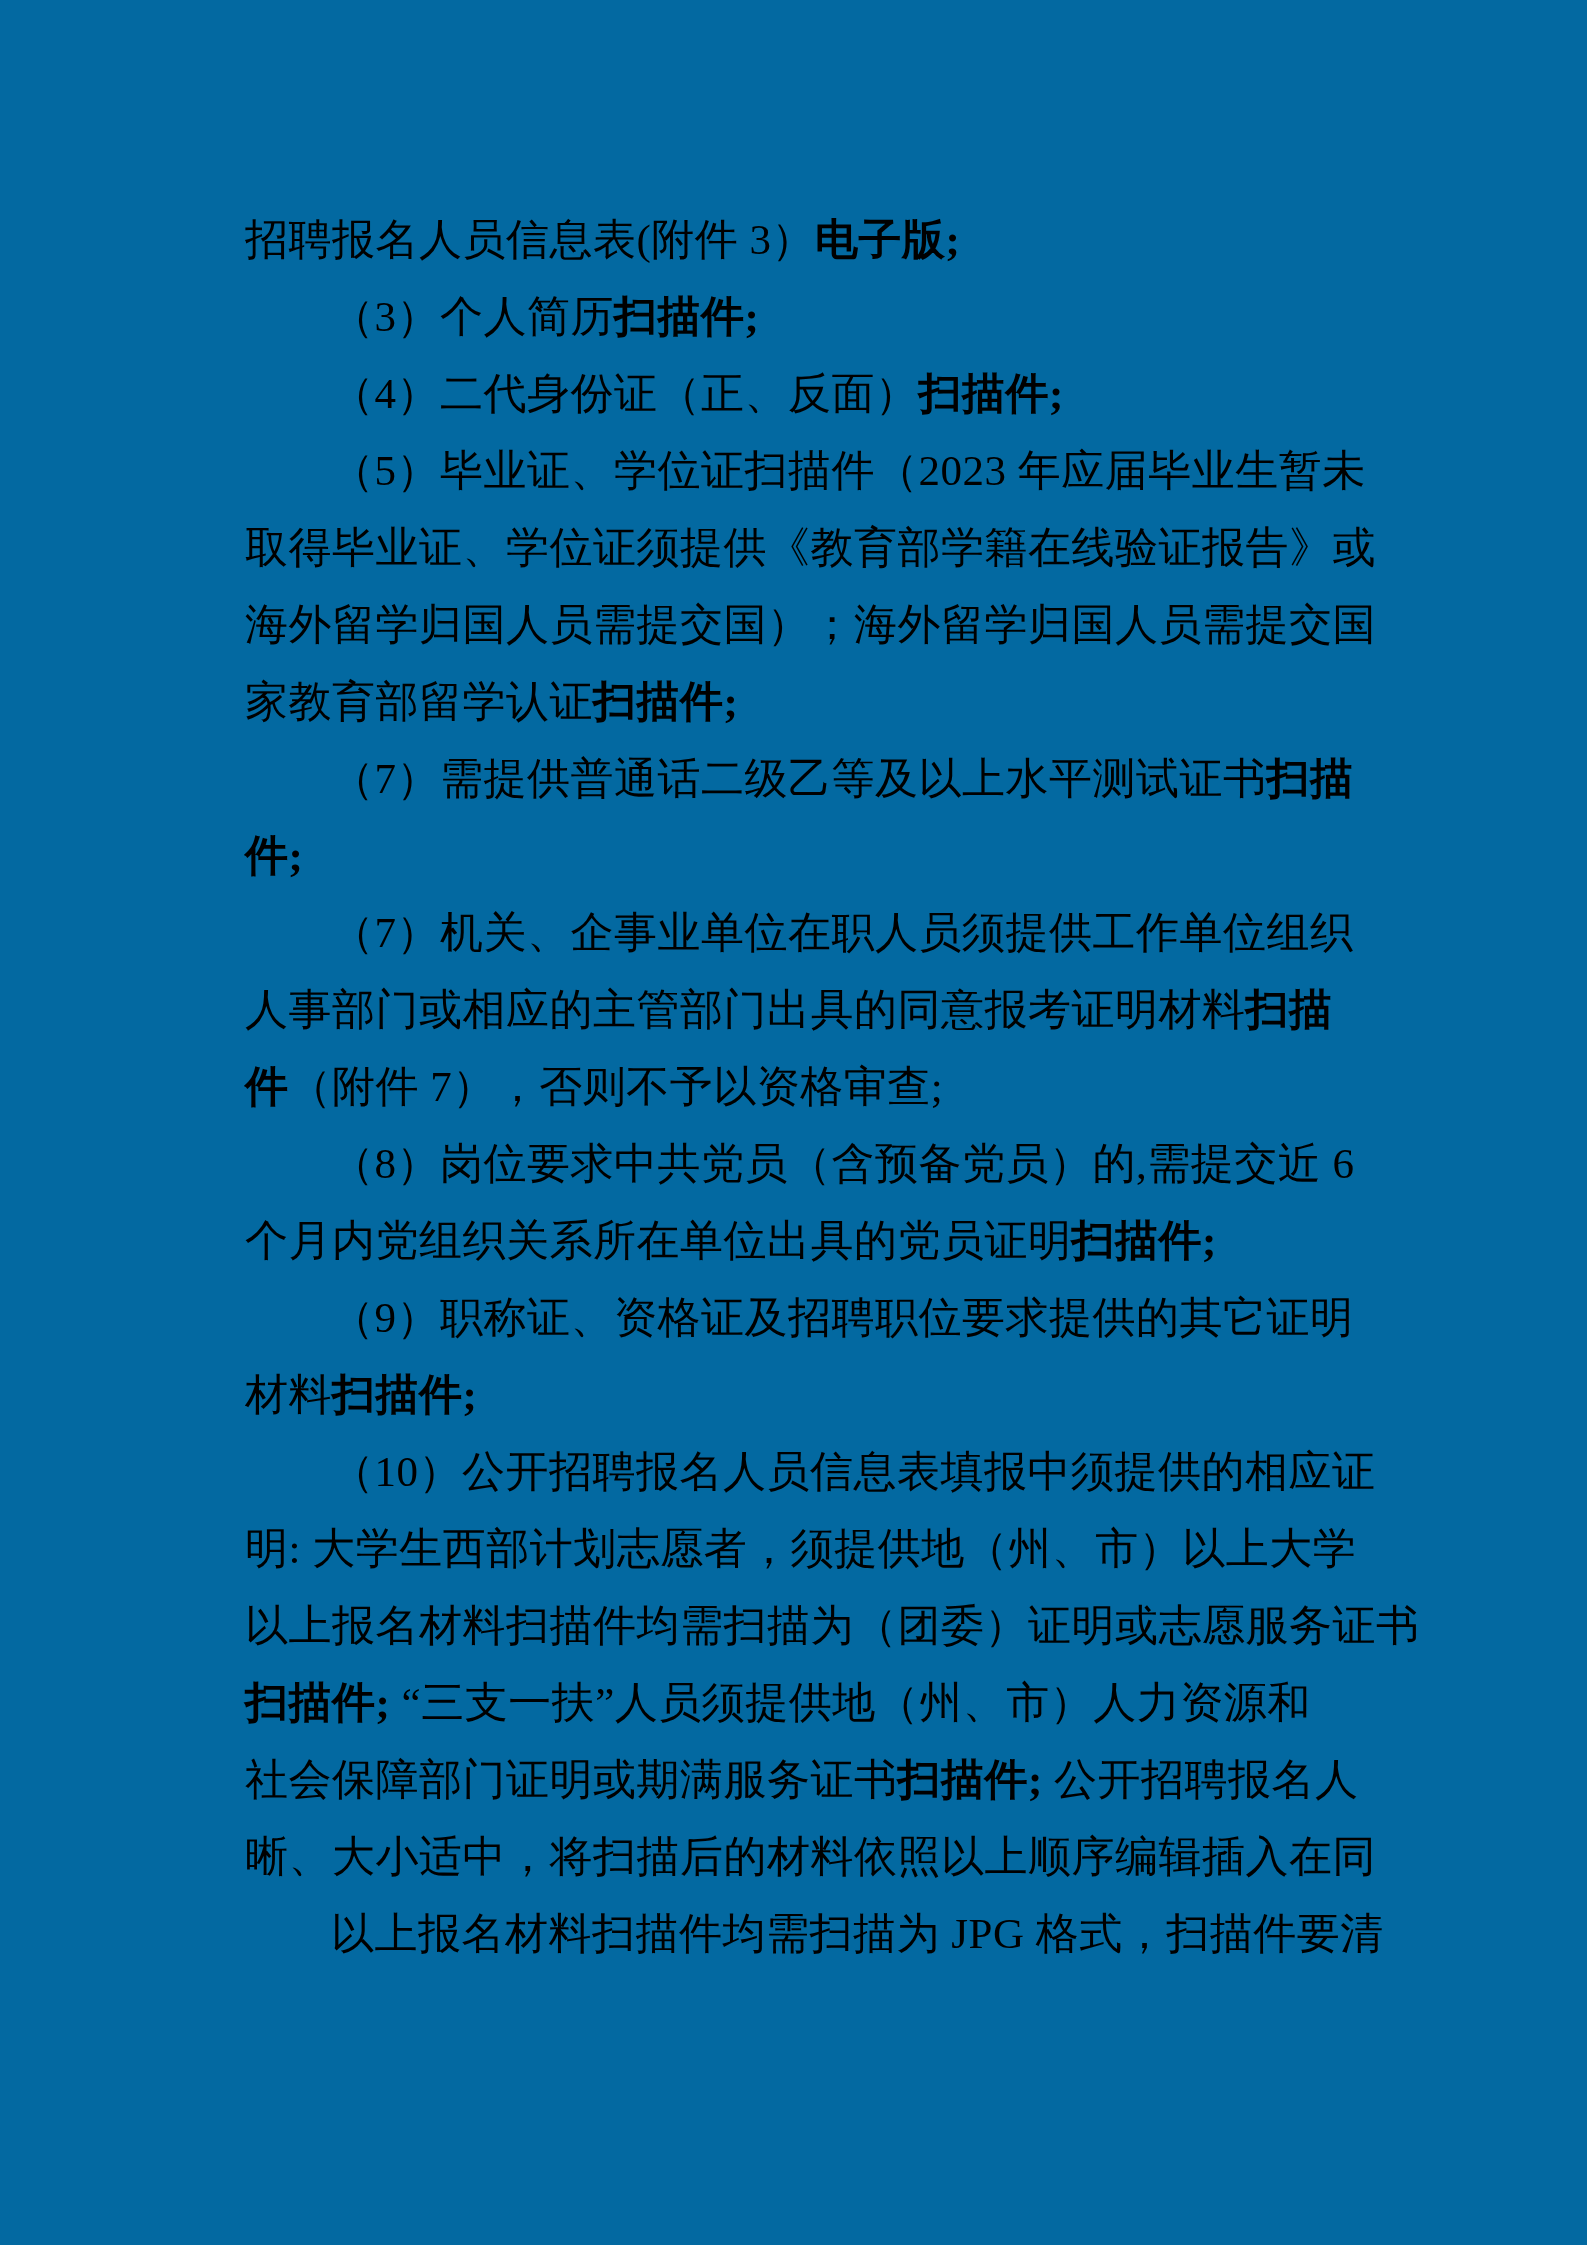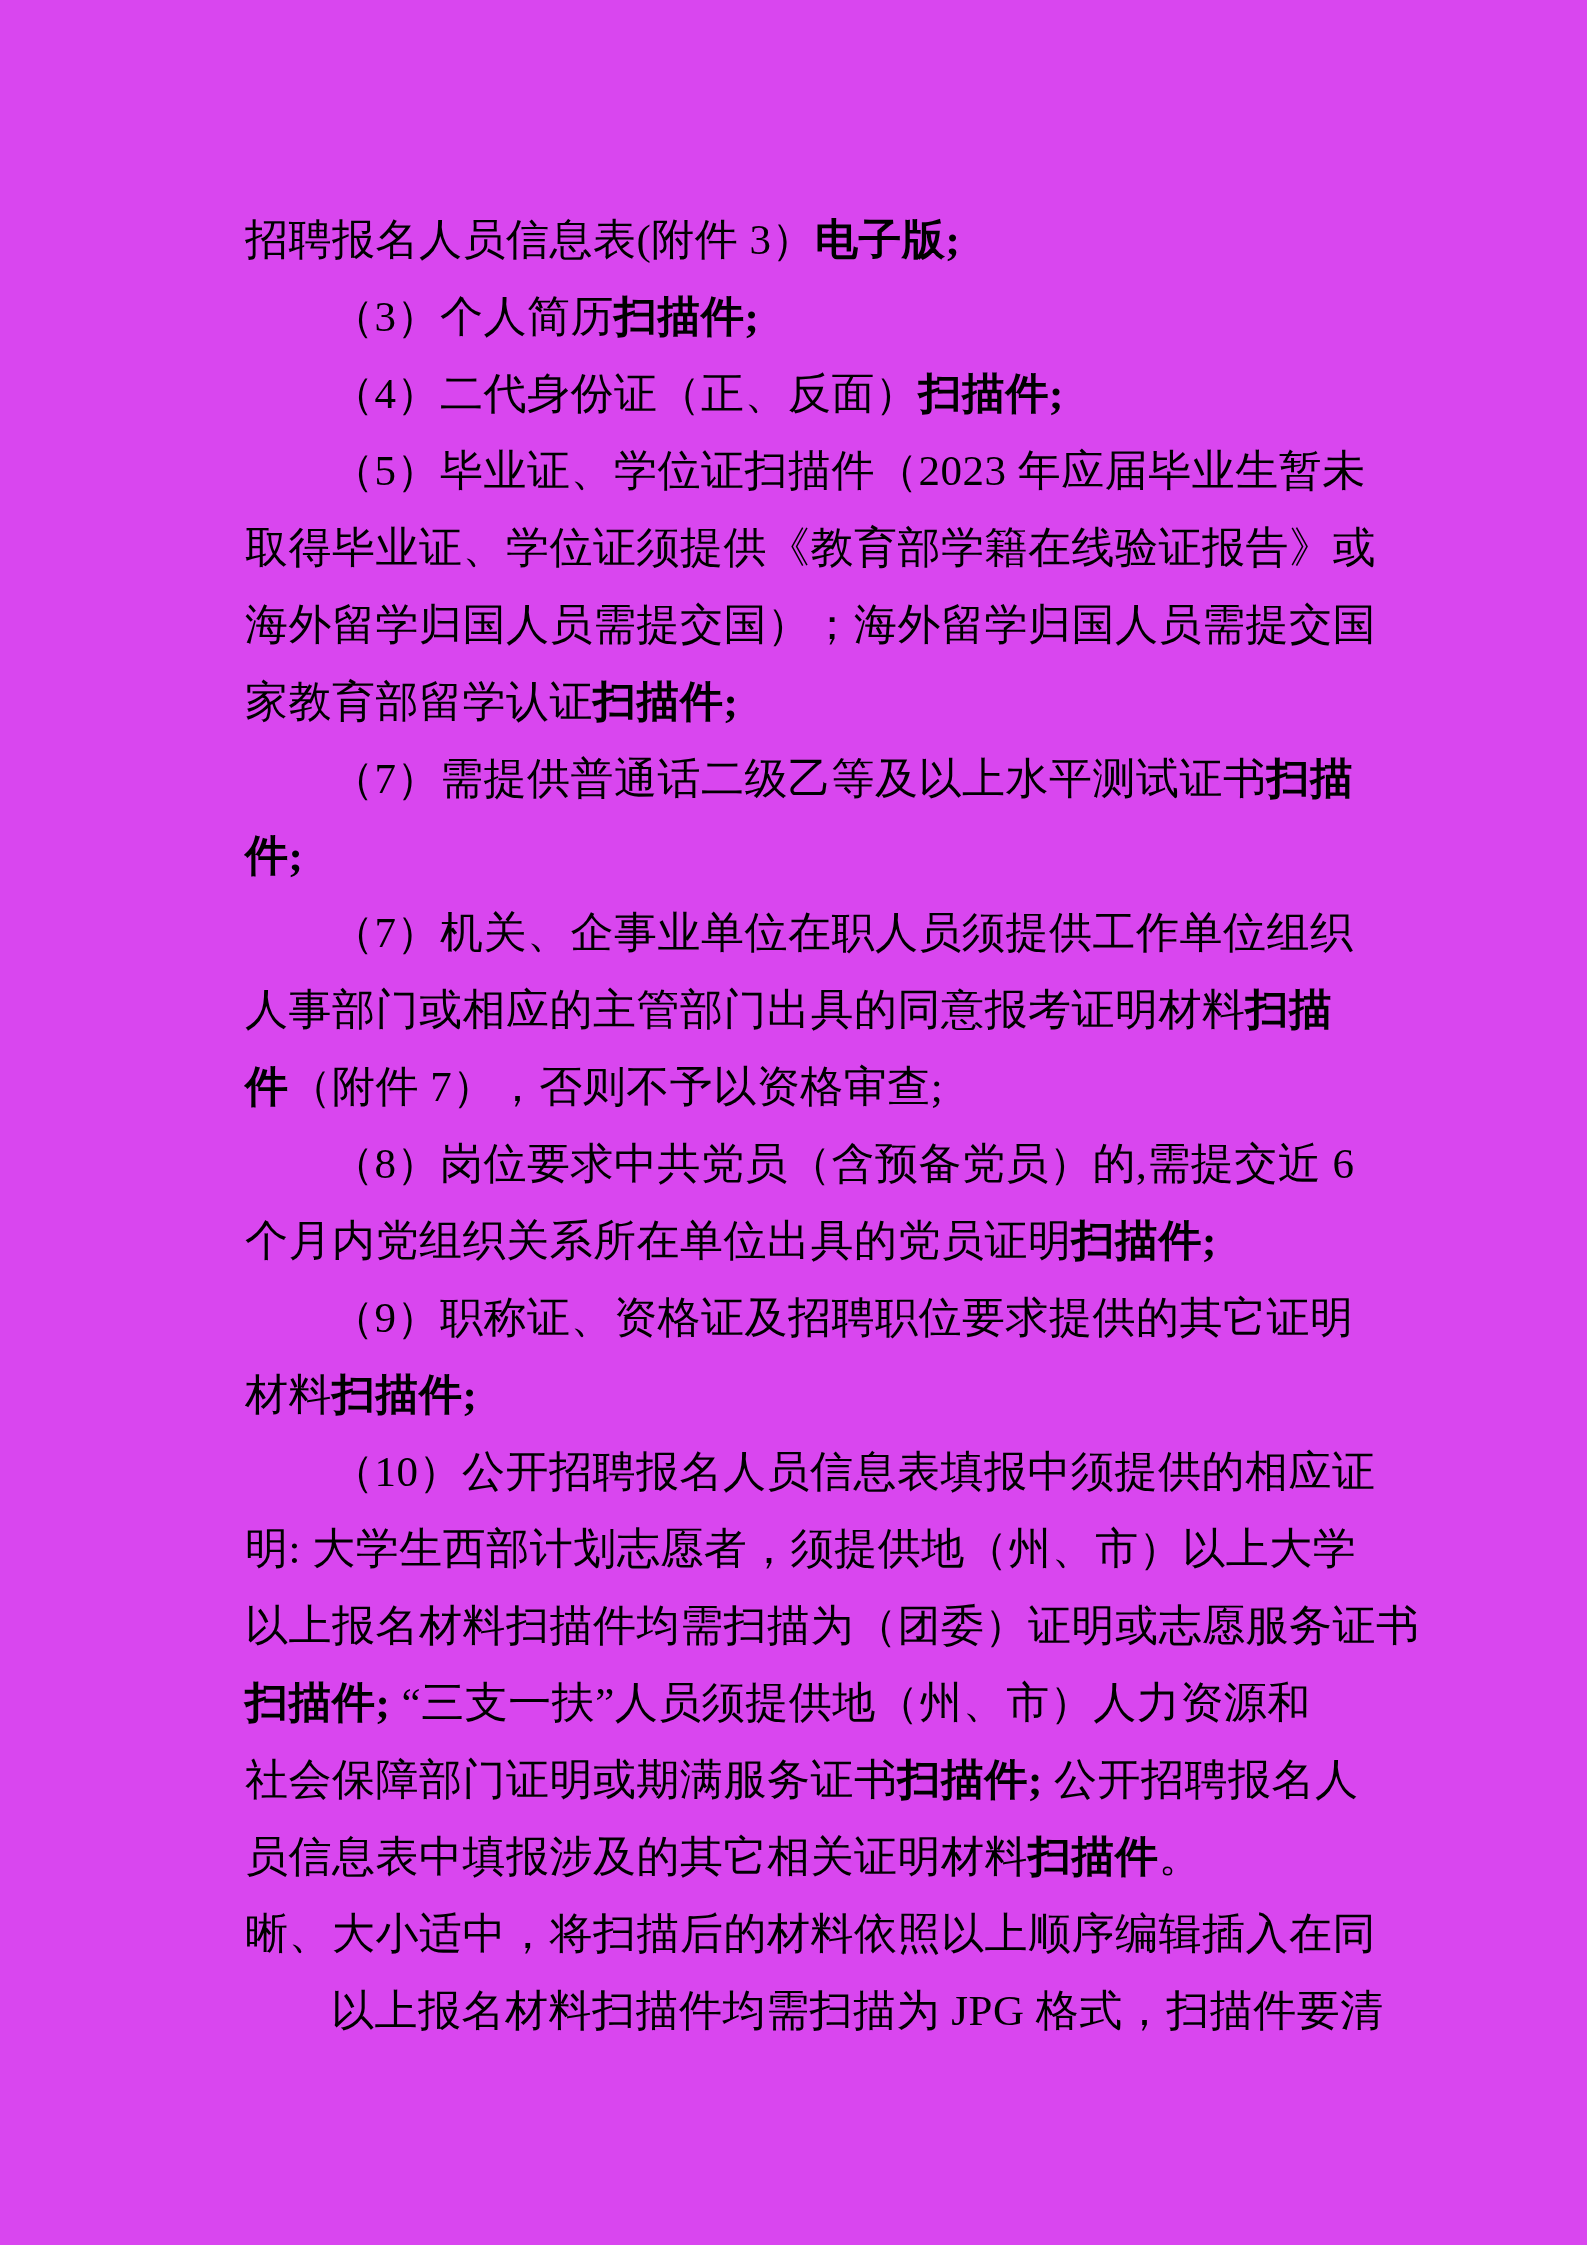--- a/index.html
+++ b/index.html
@@ -11,7 +11,7 @@
     position: relative;
     width: 1587px;
     height: 2245px;
-    background: #d946ef;
+    background: #0369a1;
     overflow: hidden;
     font-family: "Liberation Serif", "DejaVu Serif", serif;
     color: #000000;

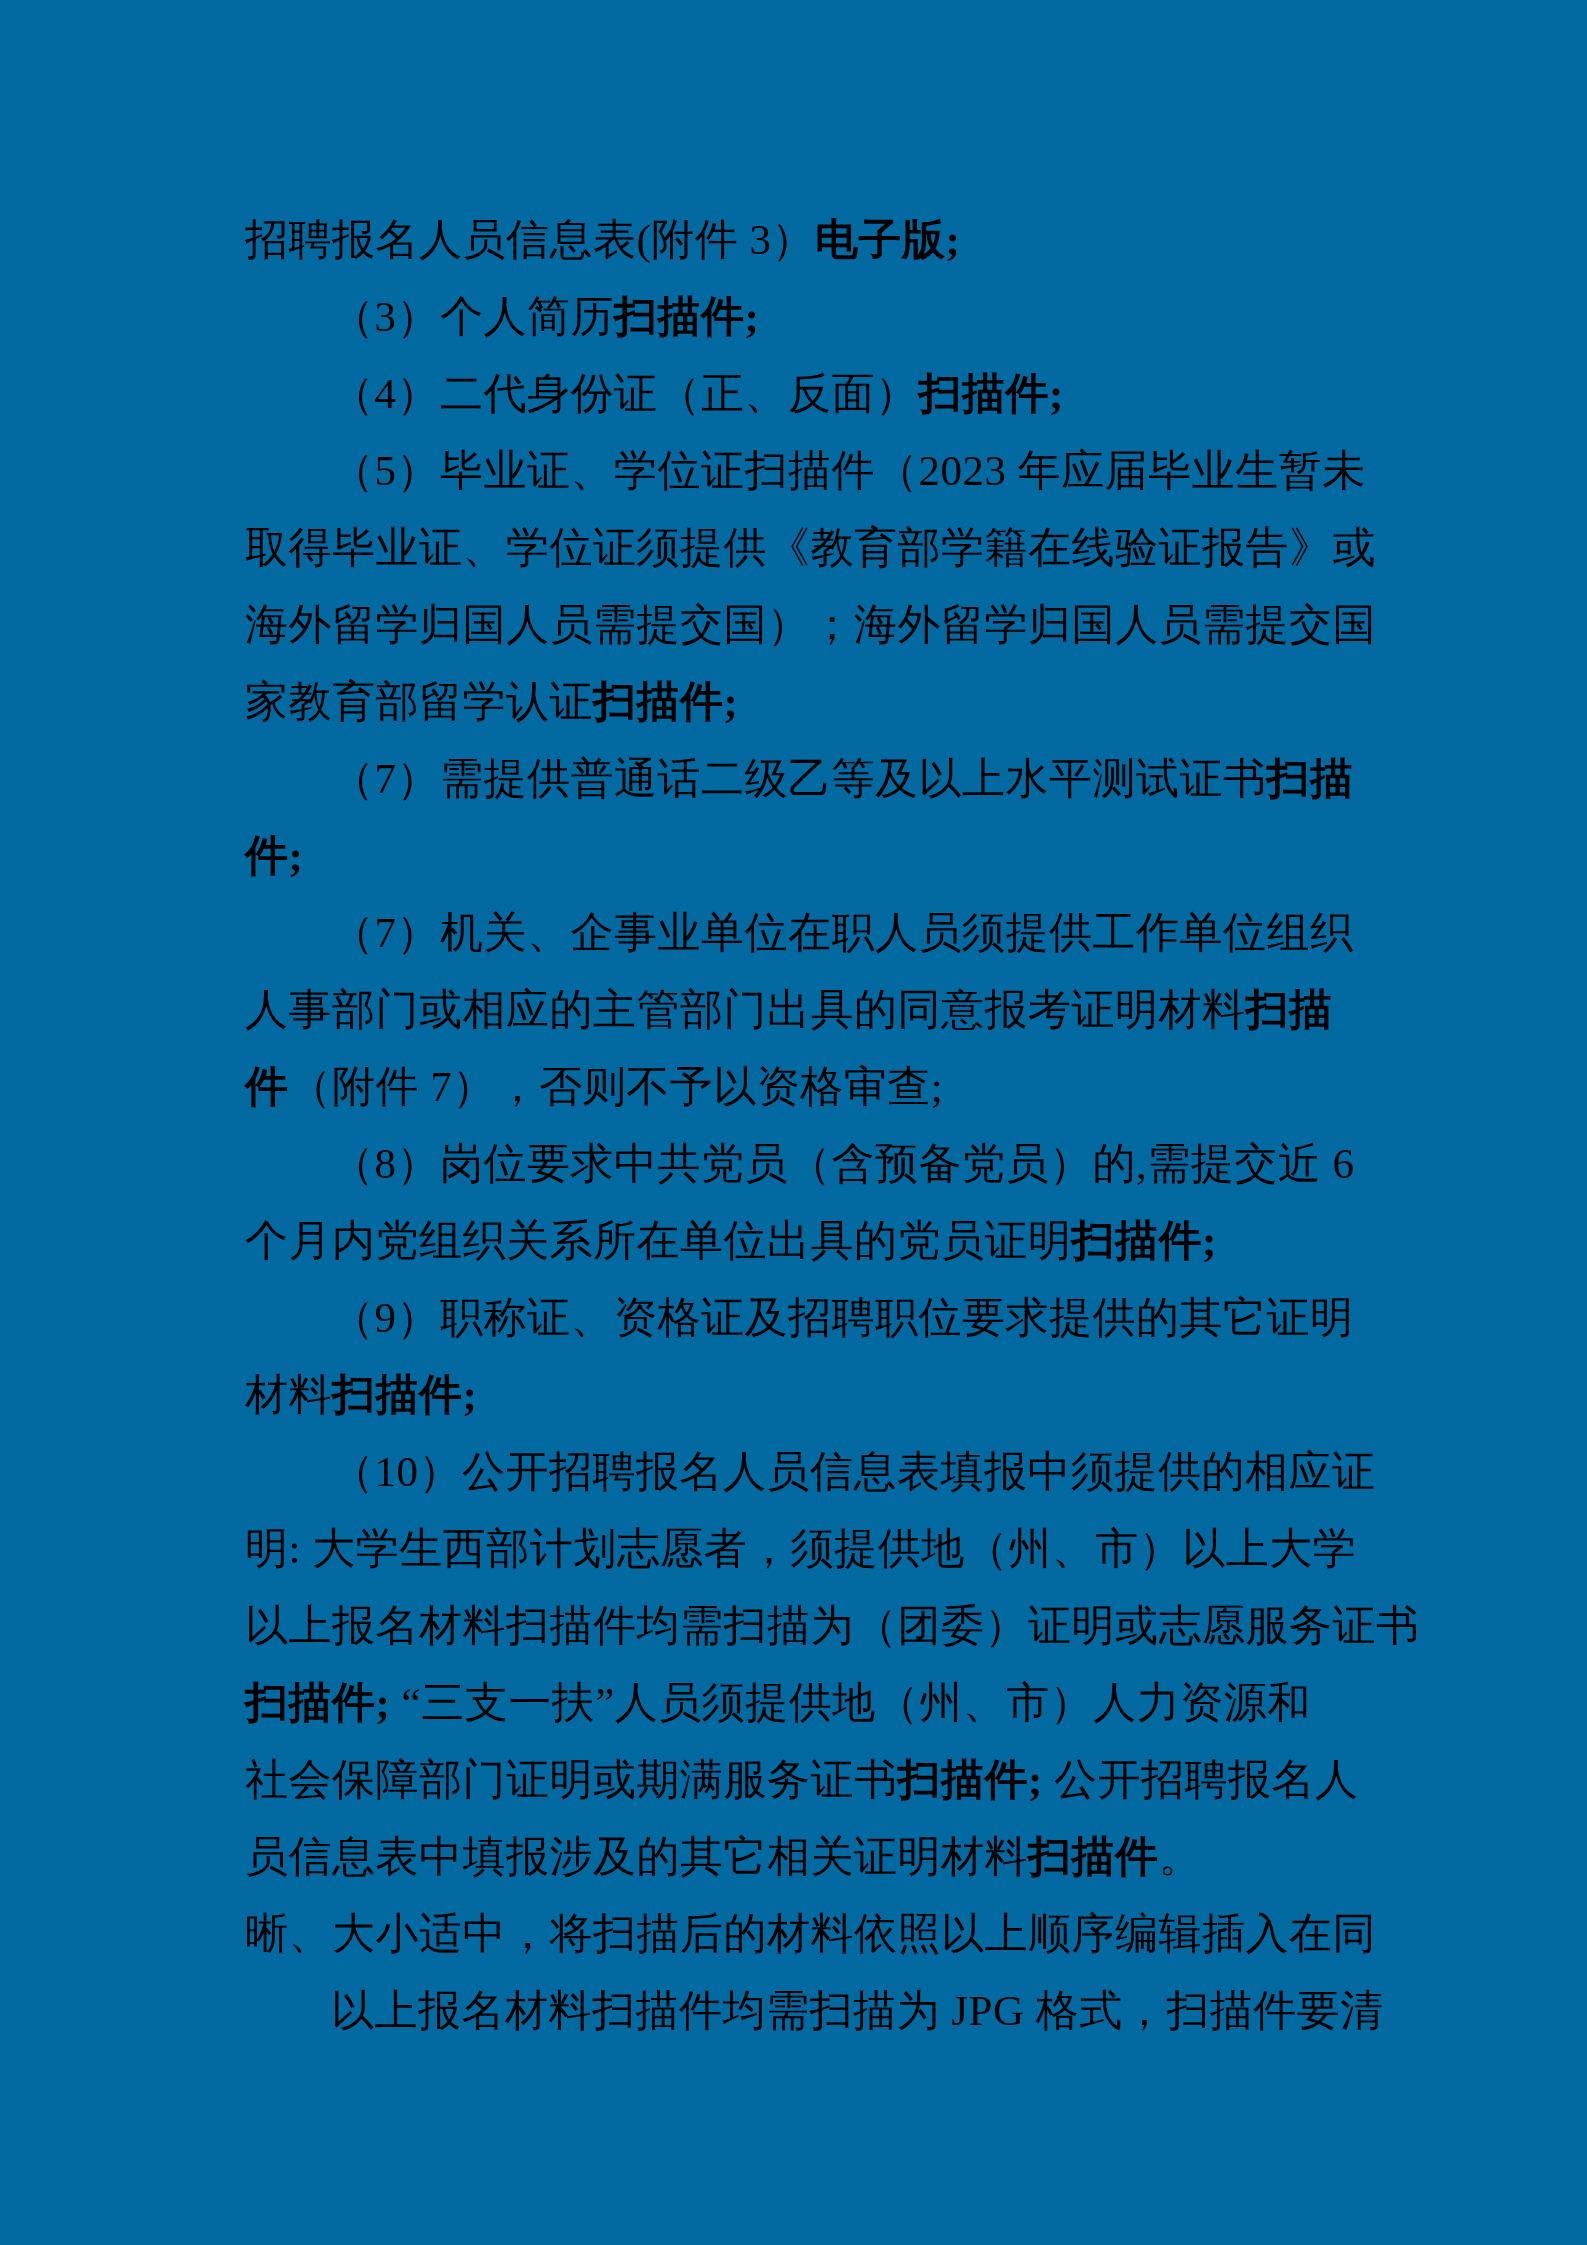--- a/index.html
+++ b/index.html
@@ -63,7 +63,6 @@
       <div class="line"><span class="run-regular">以上报名材料扫描件均需扫描为（团委）证明或志愿服务证书</span></div>
       <div class="line"><span class="run-bold">扫描件;</span><span class="run-regular">&nbsp;“三支一扶”人员须提供地（州、市）人力资源和</span></div>
       <div class="line"><span class="run-regular">社会保障部门证明或期满服务证书</span><span class="run-bold">扫描件;</span><span class="run-regular">&nbsp;公开招聘报名人</span></div>
-      <div class="line"><span class="run-regular">员信息表中填报涉及的其它相关证明材料</span><span class="run-bold">扫描件</span><span class="run-regular">。</span></div>
       <div class="line"><span class="run-regular">晰、大小适中，将扫描后的材料依照以上顺序编辑插入在同</span></div>
       <div class="line indent"><span class="run-regular">以上报名材料扫描件均需扫描为 JPG 格式，扫描件要清</span></div>
     </div>

